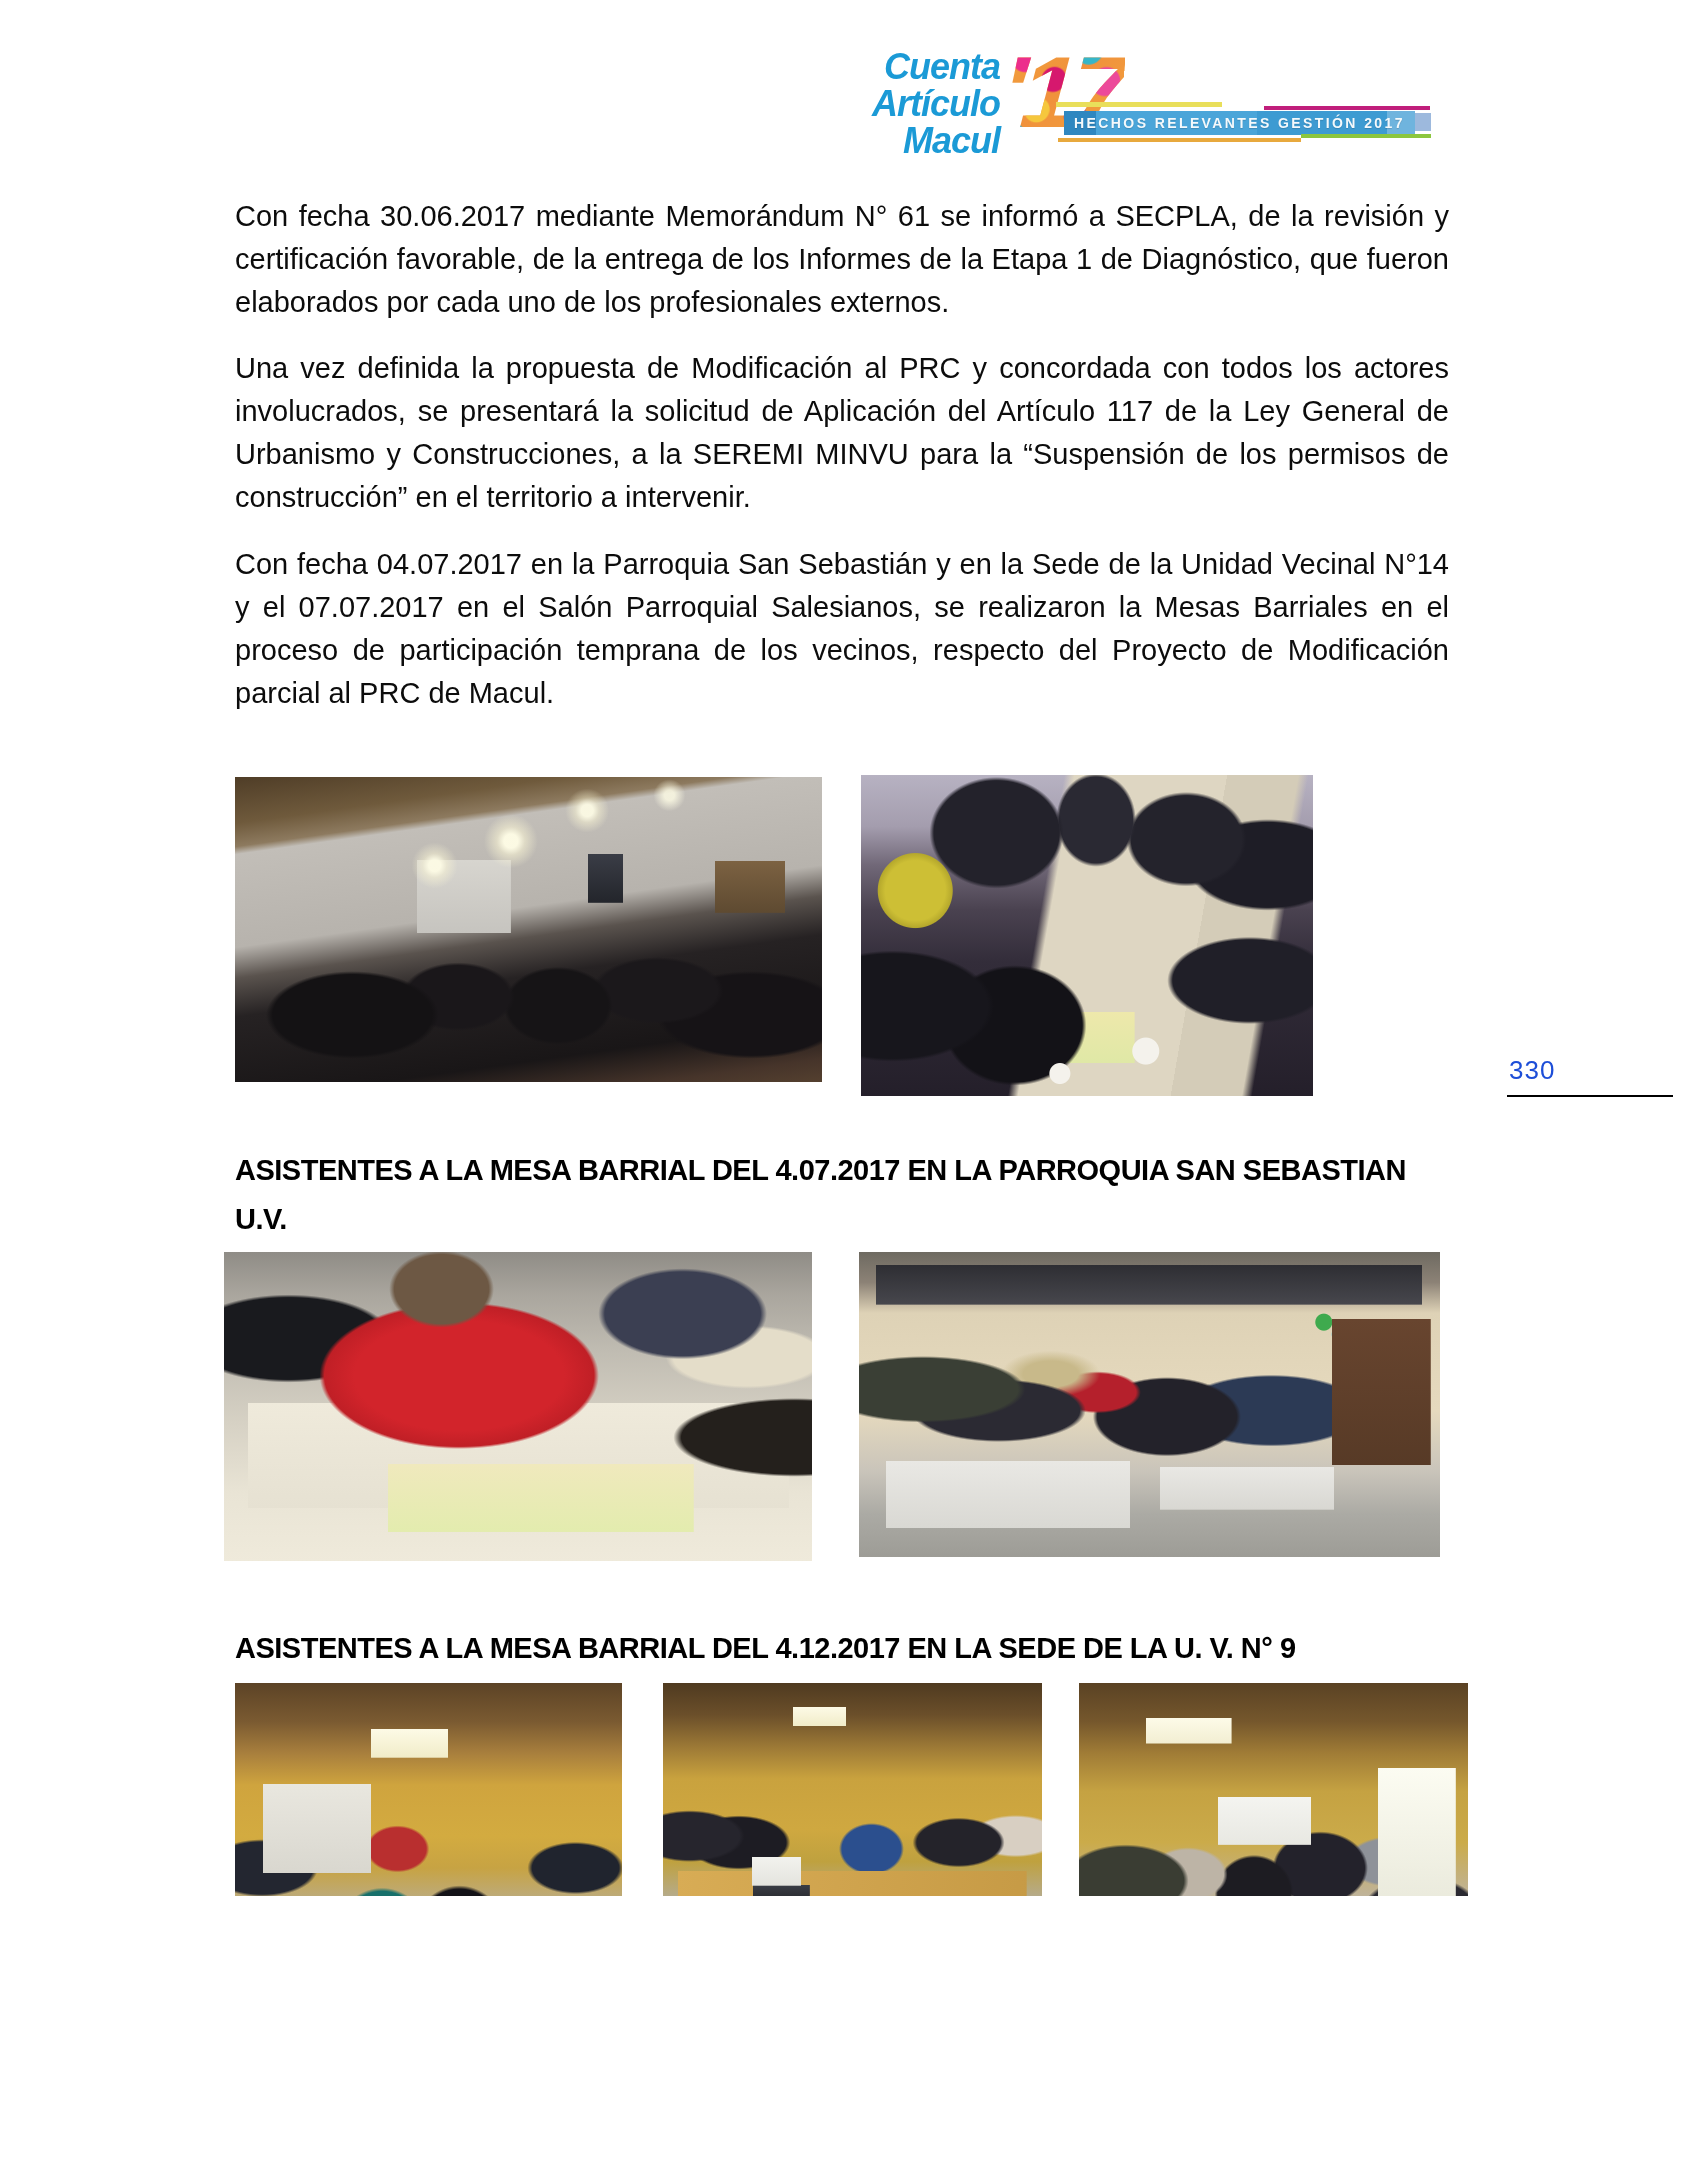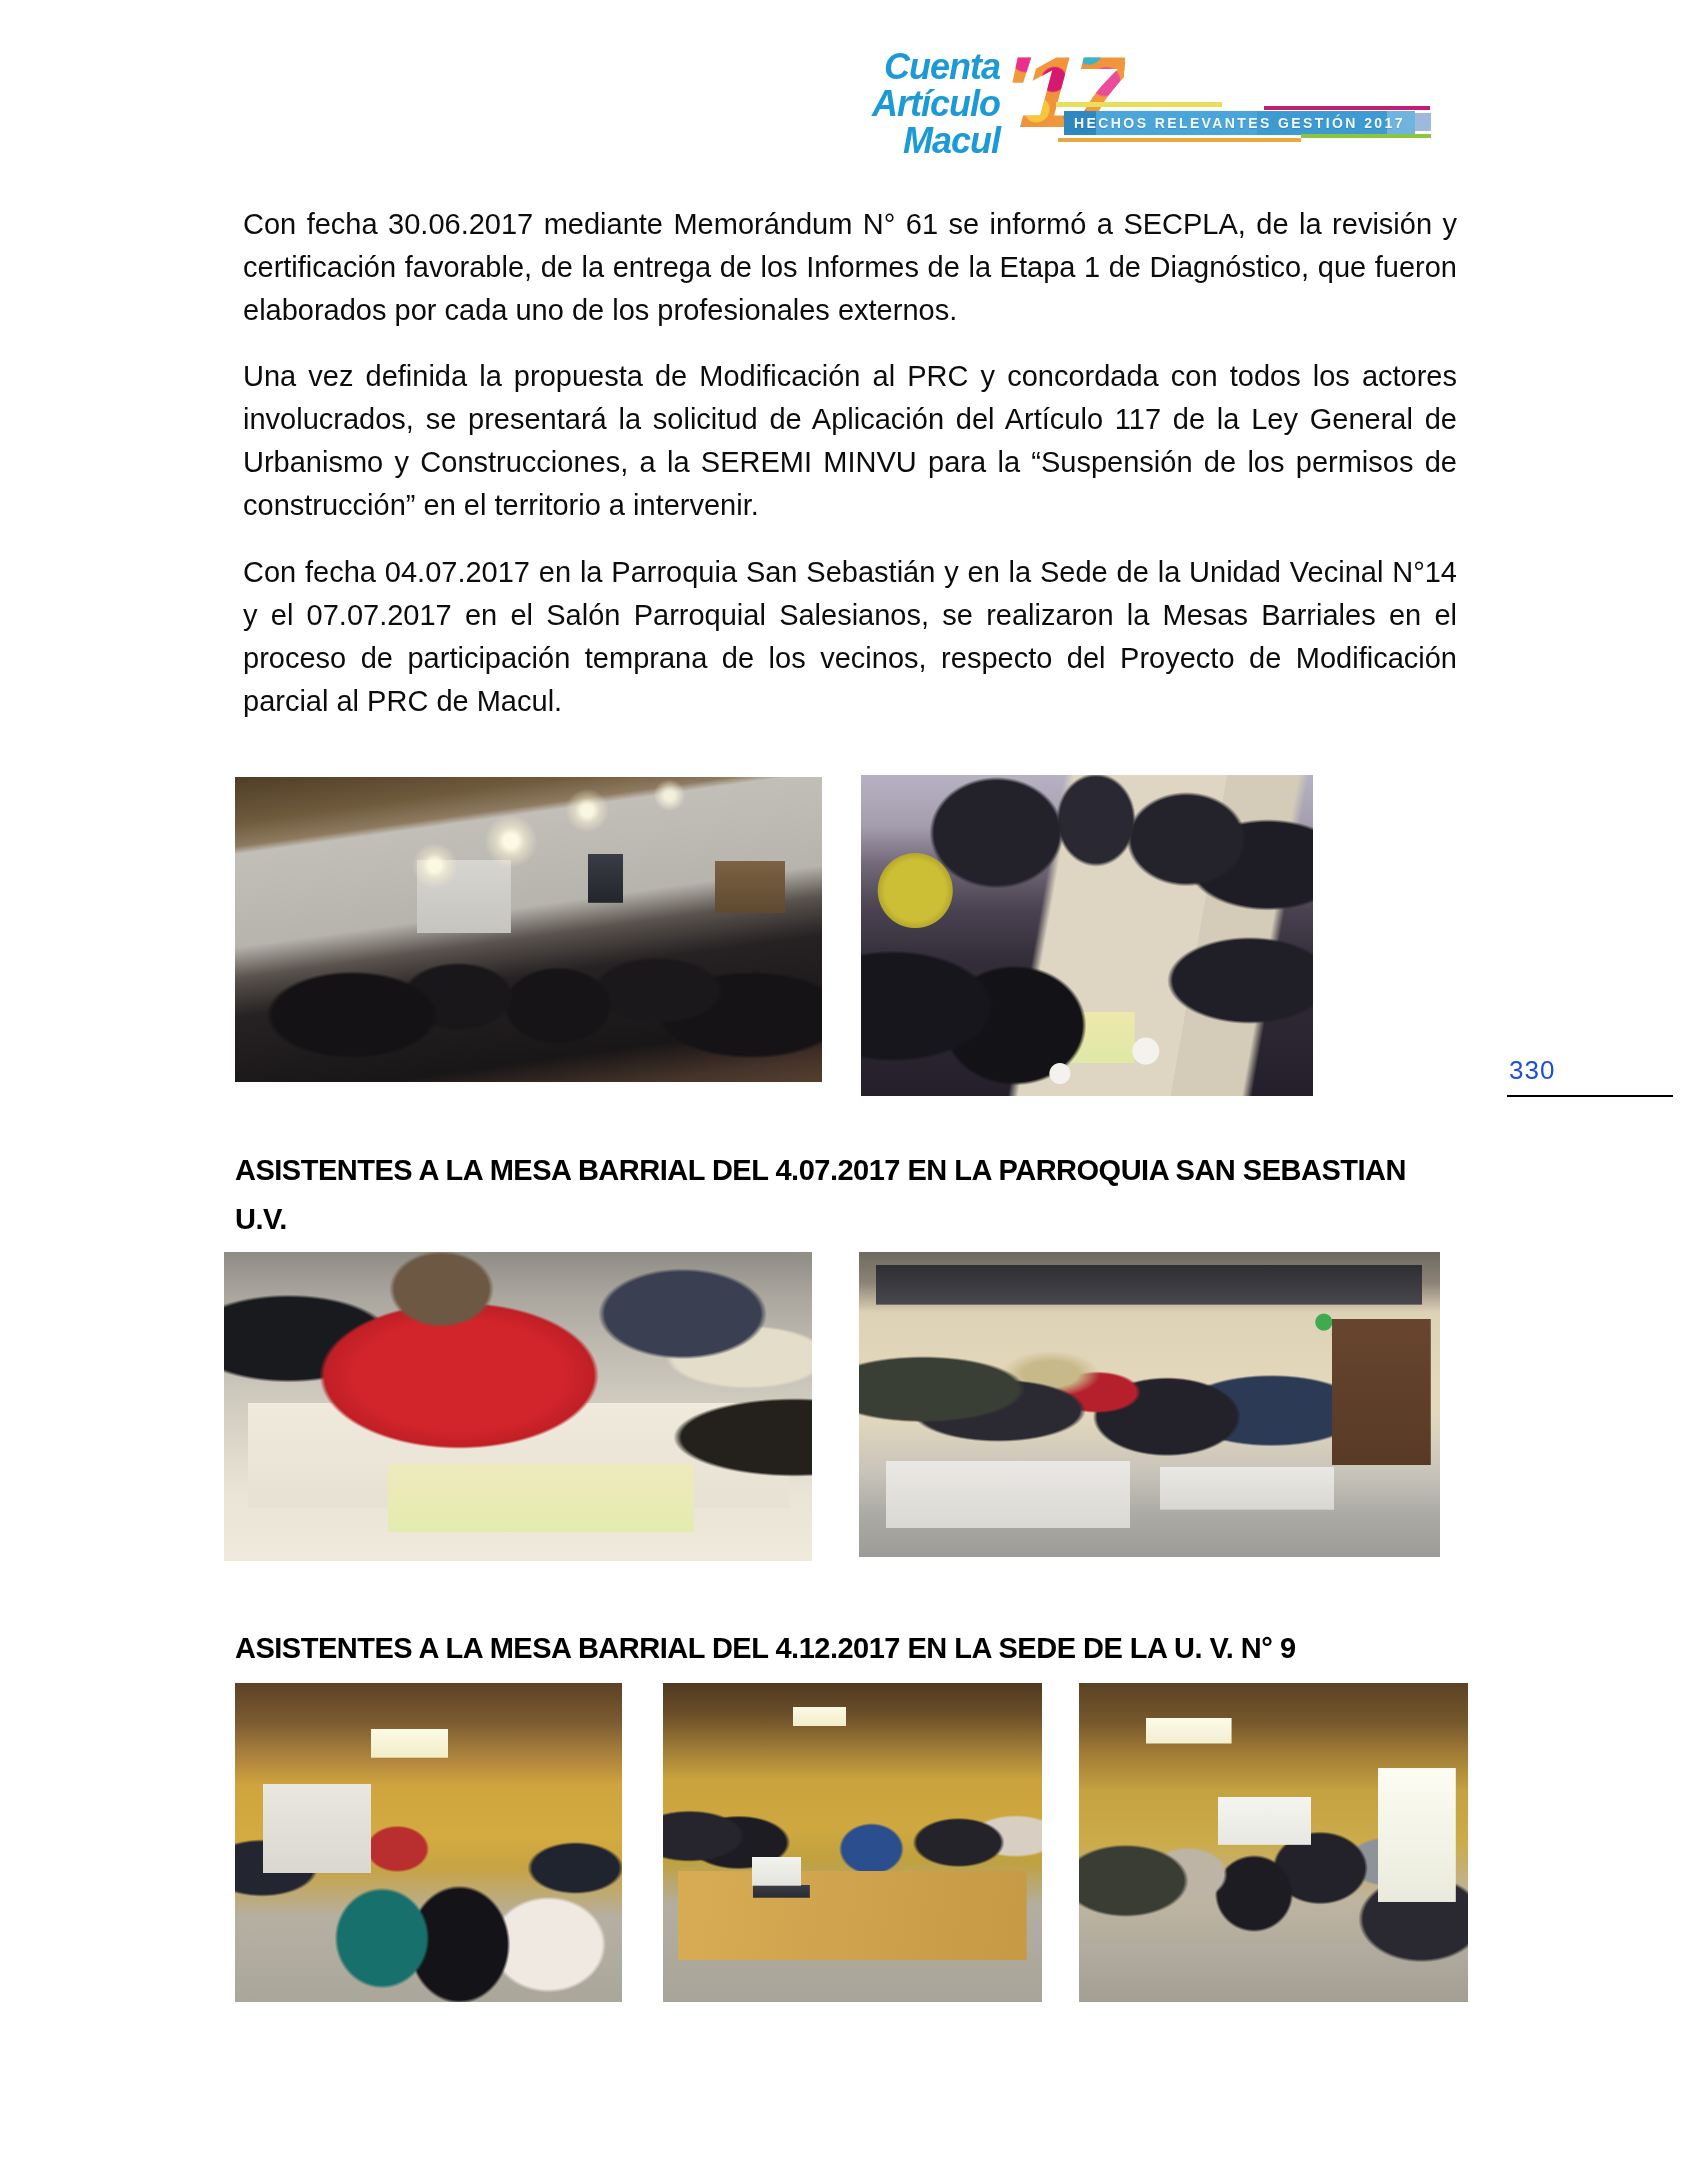--- a/index.html
+++ b/index.html
@@ -5,7 +5,7 @@
   html,body{margin:0;padding:0;background:#ffffff;}
   .page{
     position:relative;
-    width:1683px;height:2178px;
+    width:1683px;height:1896px;
     background:#ffffff;
     font-family:"Liberation Sans", sans-serif;
     color:#111;

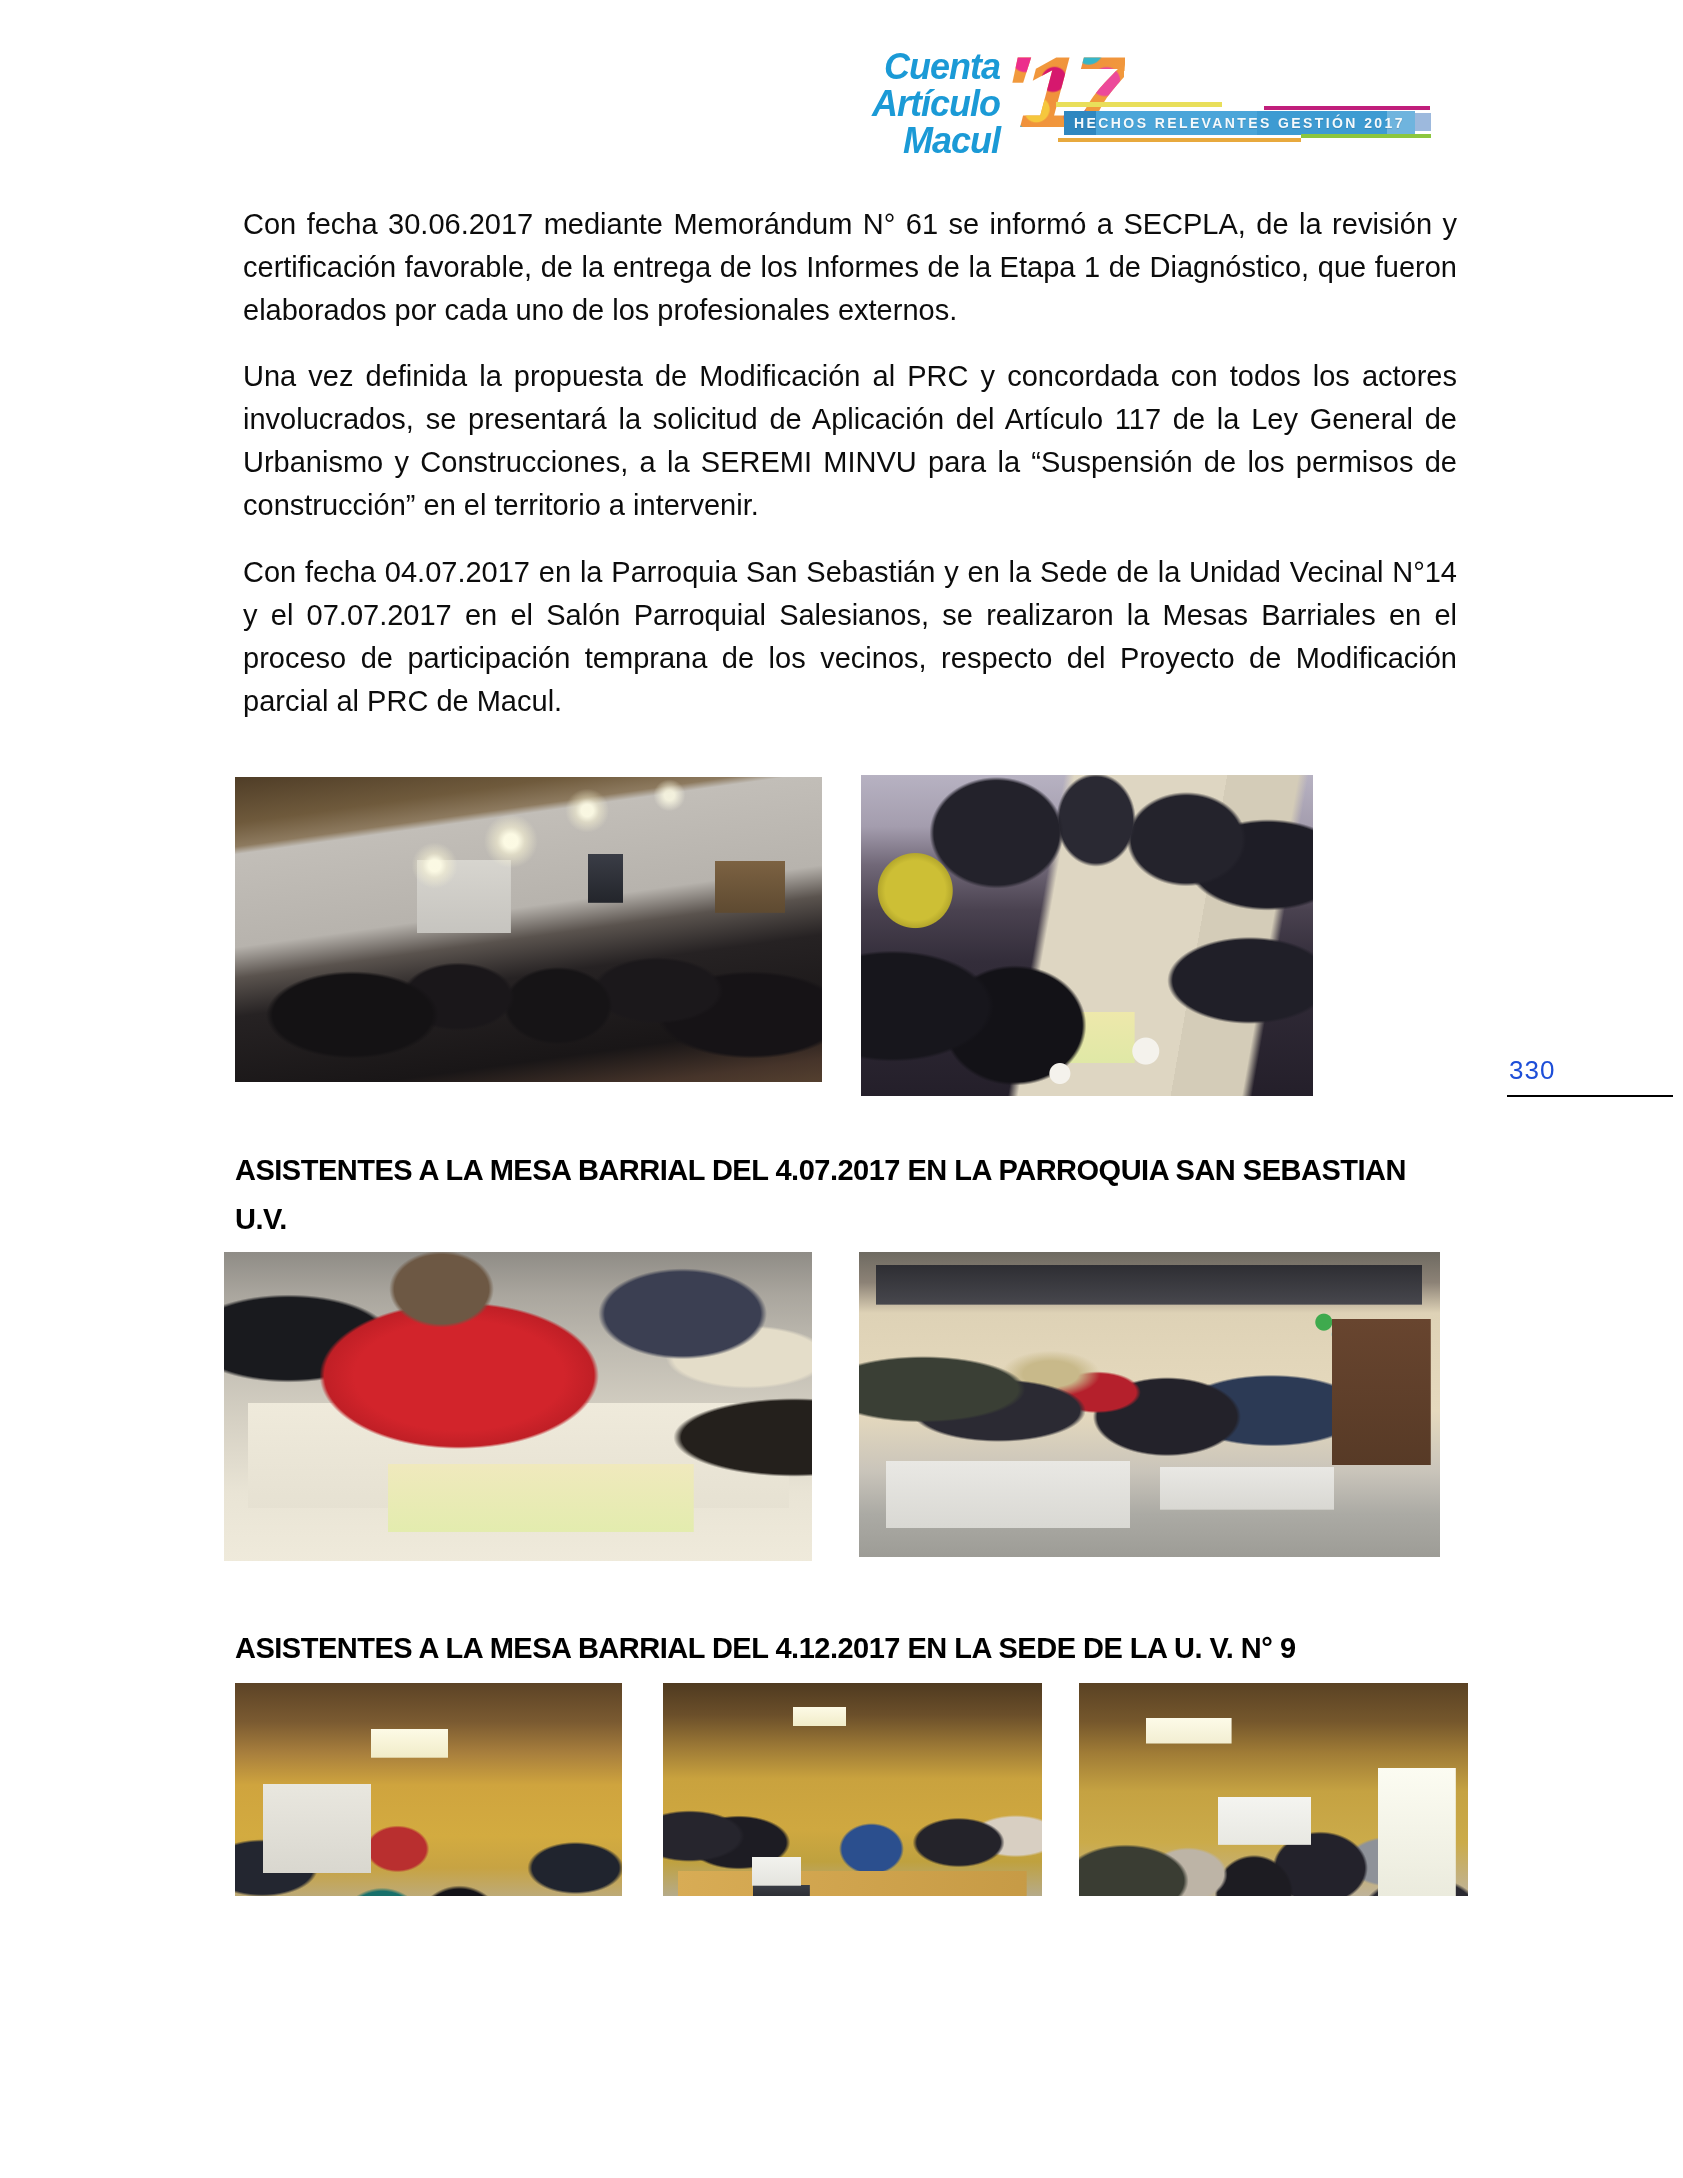--- a/index.html
+++ b/index.html
@@ -63,7 +63,7 @@
 
   
   .body-par{
-    position:absolute;left:235px;width:1214px;margin:8px;
+    position:absolute;left:235px;width:1214px;margin:0;
     font-size:29px;line-height:43px;text-align:justify;color:#0c0c0c;
   }
   .p1{top:195px;}

